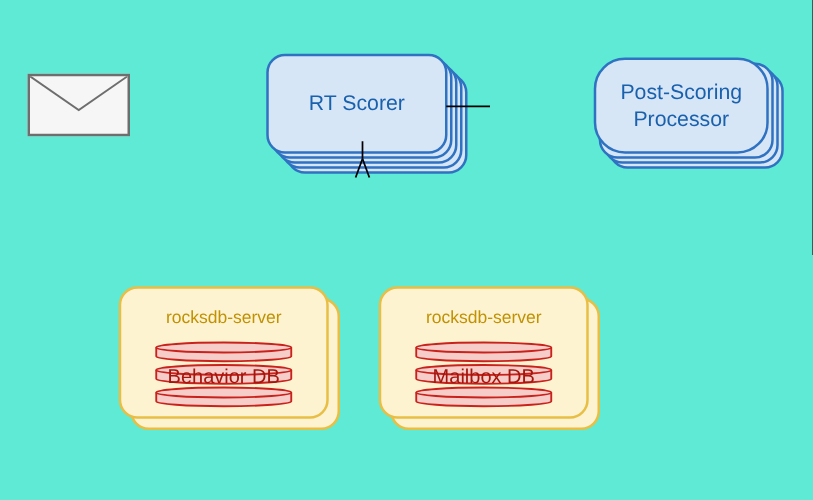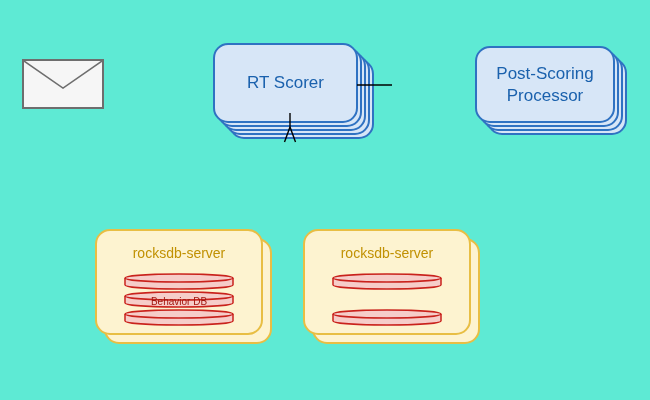--- a/index.html
+++ b/index.html
@@ -35,7 +35,7 @@
   .ps-l3{left:487px;top:58px;width:140px;height:77px;}
   .ps-l2{left:483px;top:54px;width:140px;height:77px;}
   .ps-l1{left:479px;top:50px;width:140px;height:77px;}
-  .ps-front{left:475px;top:46px;width:140px;height:77px;padding:0 4px;}
+  .ps-front{left:475px;top:46px;width:140px;height:77px;padding:0 4px;border-radius:25px;}
 
   
   .yellow-layer{

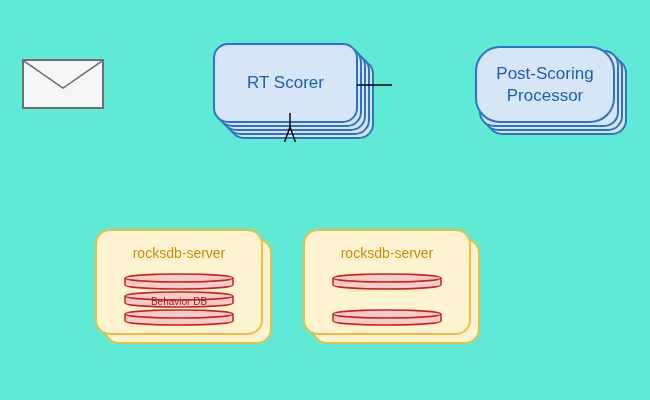--- a/index.html
+++ b/index.html
@@ -61,7 +61,7 @@
   .seg-c{top:36px;}
   .db-label{
     position:absolute;left:0;right:0;top:4px;text-align:center;
-    color:#a2170e;font-size:10px;line-height:13px;
+    color:#a2170e;font-size:16px;line-height:13px;
   }
 
   

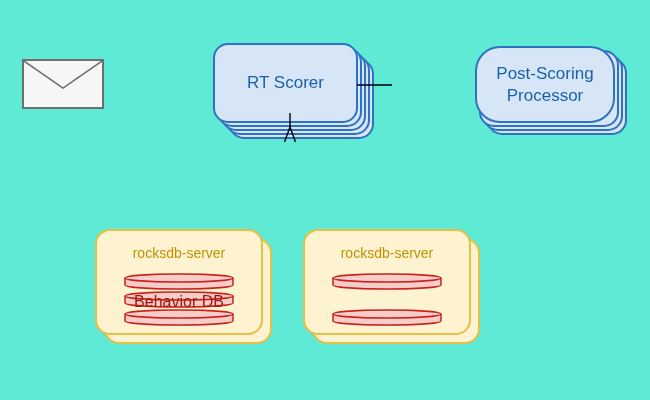--- a/index.html
+++ b/index.html
@@ -137,6 +137,13 @@
             <path d="M1,5 A54,4 0 0 0 109,5" fill="none" stroke="#c9221c" stroke-width="1.5"></path>
           </svg>
       </div>
+      <div class="db-seg seg-b">
+        <svg viewBox="0 0 110 17">
+            <path d="M1,5 A54,4 0 0 1 109,5 L109,12 A54,4 0 0 1 1,12 Z" fill="#f6cdc9" stroke="#c9221c" stroke-width="1.5"></path>
+            <path d="M1,5 A54,4 0 0 0 109,5" fill="none" stroke="#c9221c" stroke-width="1.5"></path>
+          </svg>
+        <div class="db-label">Mailbox DB</div>
+      </div>
       <div class="db-seg seg-c">
         <svg viewBox="0 0 110 17">
             <path d="M1,5 A54,4 0 0 1 109,5 L109,12 A54,4 0 0 1 1,12 Z" fill="#f6cdc9" stroke="#c9221c" stroke-width="1.5"></path>

